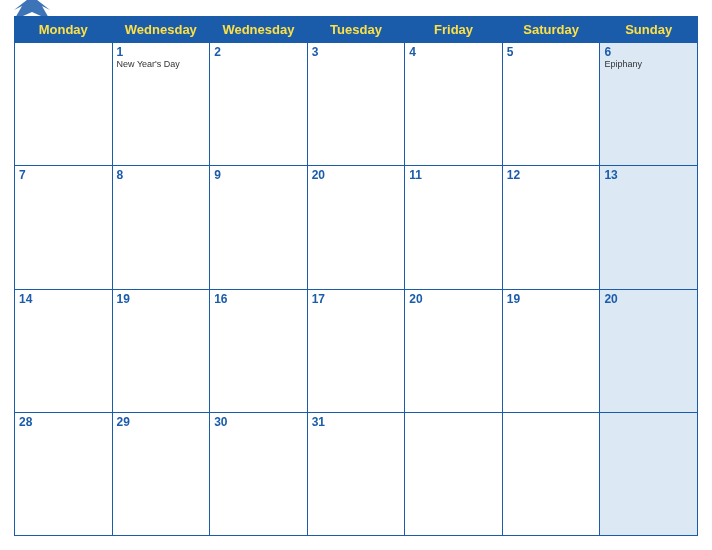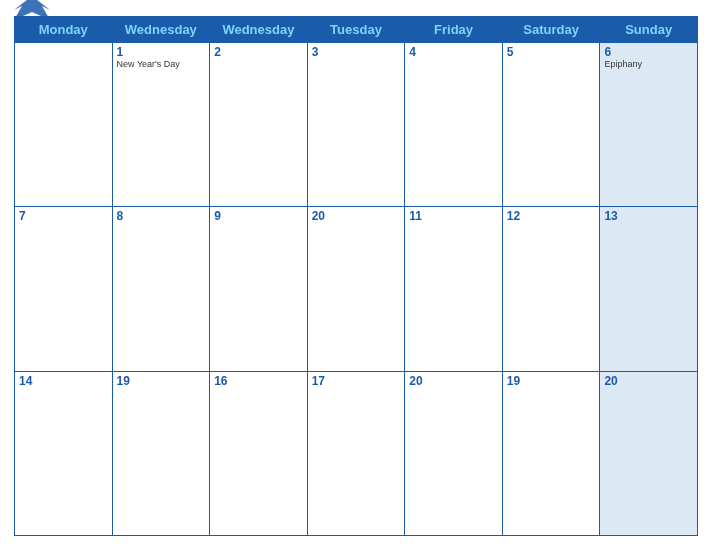--- a/index.html
+++ b/index.html
@@ -67,7 +67,7 @@
     }
     .calendar-table th {
       background-color: #1a5caa;
-      color: #7dd3fc;
+      color: #fde047;
       font-size: 13px;
       font-weight: bold;
       text-align: center;

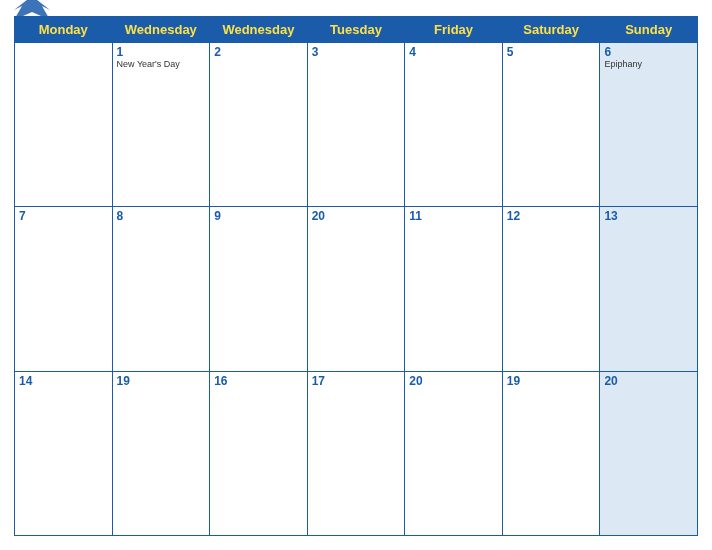--- a/index.html
+++ b/index.html
@@ -202,6 +202,23 @@
             <span class="day-number">20</span>
           </td>
         </tr>
+        <tr>
+          <td>
+            <span class="day-number">28</span>
+          </td>
+          <td>
+            <span class="day-number">29</span>
+          </td>
+          <td>
+            <span class="day-number">30</span>
+          </td>
+          <td>
+            <span class="day-number">31</span>
+          </td>
+          <td></td>
+          <td></td>
+          <td class="sunday"></td>
+        </tr>
       </tbody>
   </table>
 </div>

